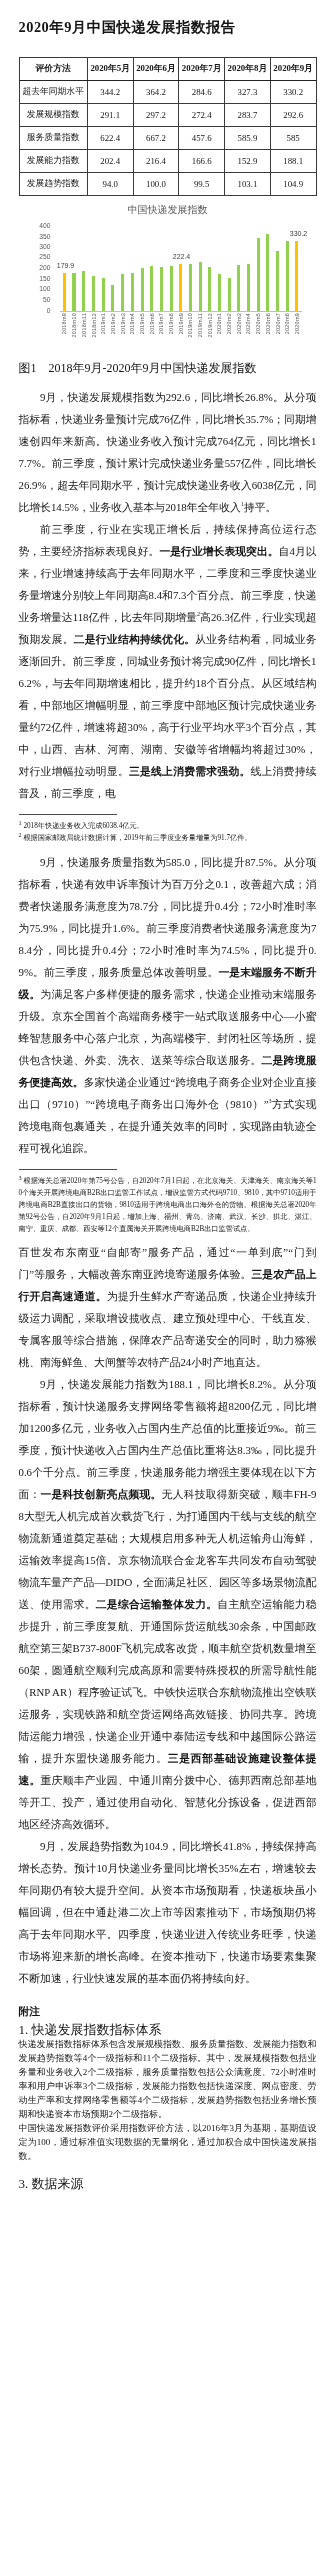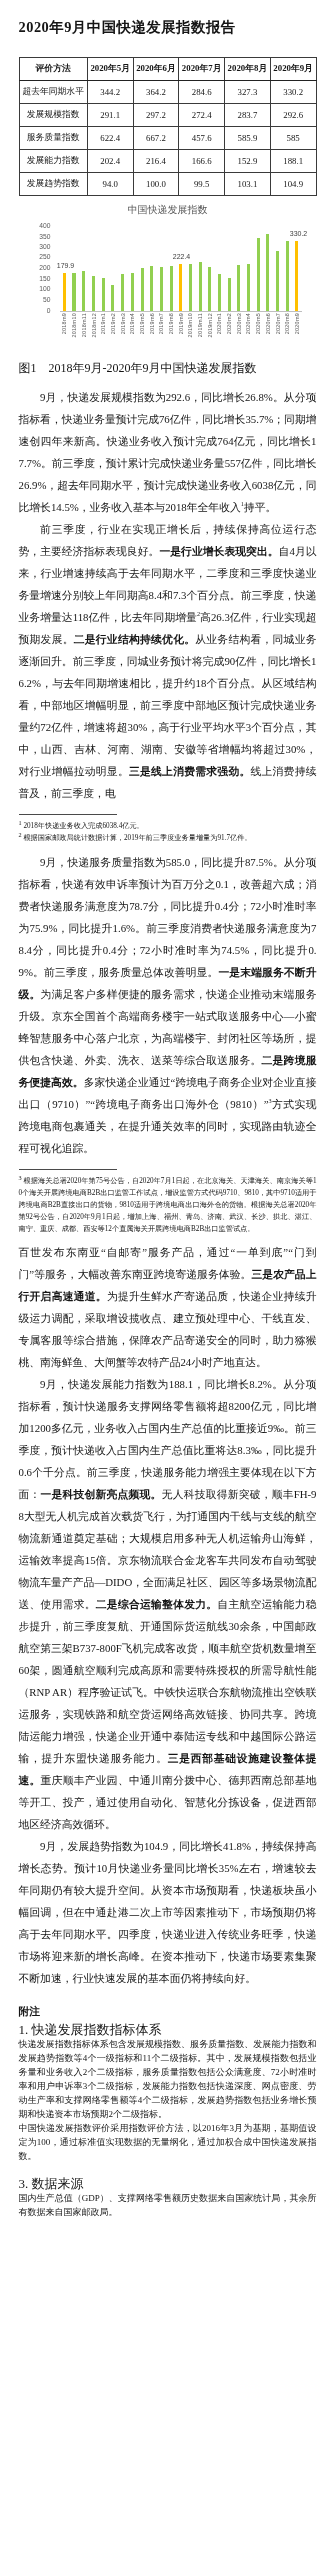--- a/index.html
+++ b/index.html
@@ -219,7 +219,6 @@
         <p class="appx-text">中国快递发展指数评价采用指数评价方法，以2016年3月为基期，基期值设定为100，通过标准值实现数据的无量纲化，通过加权合成中国快递发展指数。</p>
         <div class="appx-gap"></div>
         <p class="appx-label">3. 数据来源</p>
-        <p class="appx-text">国内生产总值（GDP）、支撑网络零售额历史数据来自国家统计局，其余所有数据来自国家邮政局。</p>
       </div>
     </div>
 </div>

